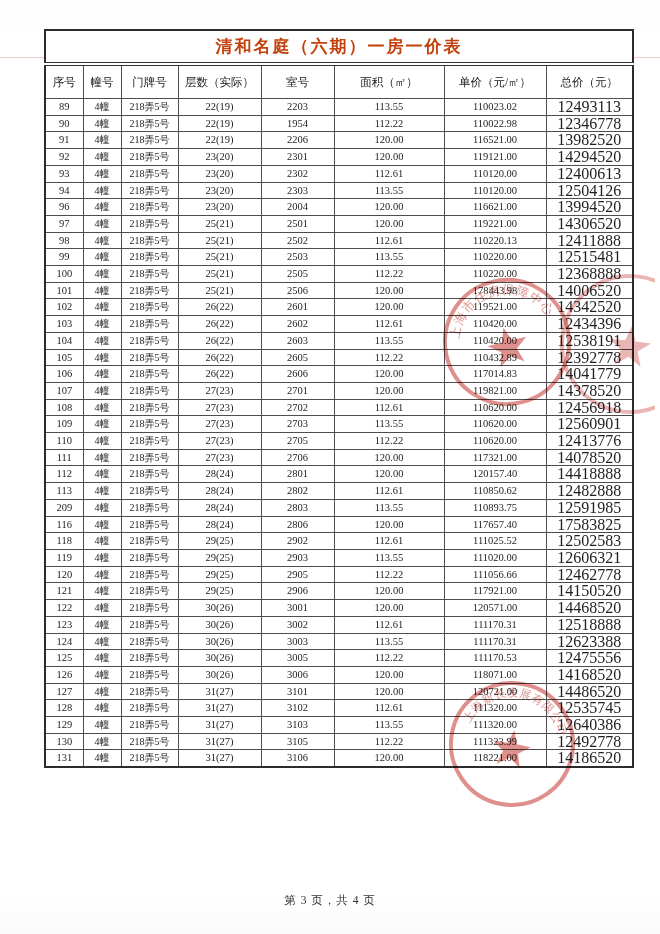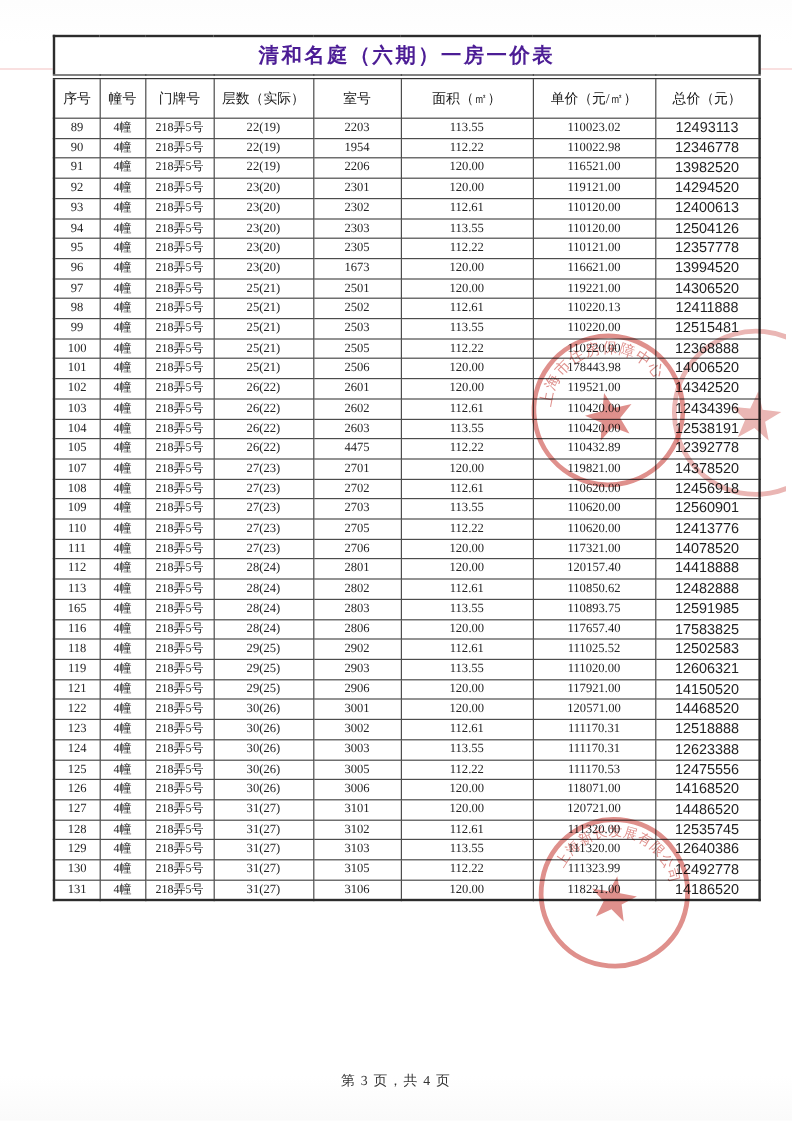--- a/index.html
+++ b/index.html
@@ -27,7 +27,7 @@
   }
   tr.title-row td{
     height:31px;font-size:17px;font-weight:bold;letter-spacing:2px;
-    border-bottom:4px double #333;color:#4c1d95;
+    border-bottom:4px double #333;color:#c2410c;
   }
   tr.header-row th{
     height:32px;font-size:11.5px;font-weight:normal;color:#1b1b1b;

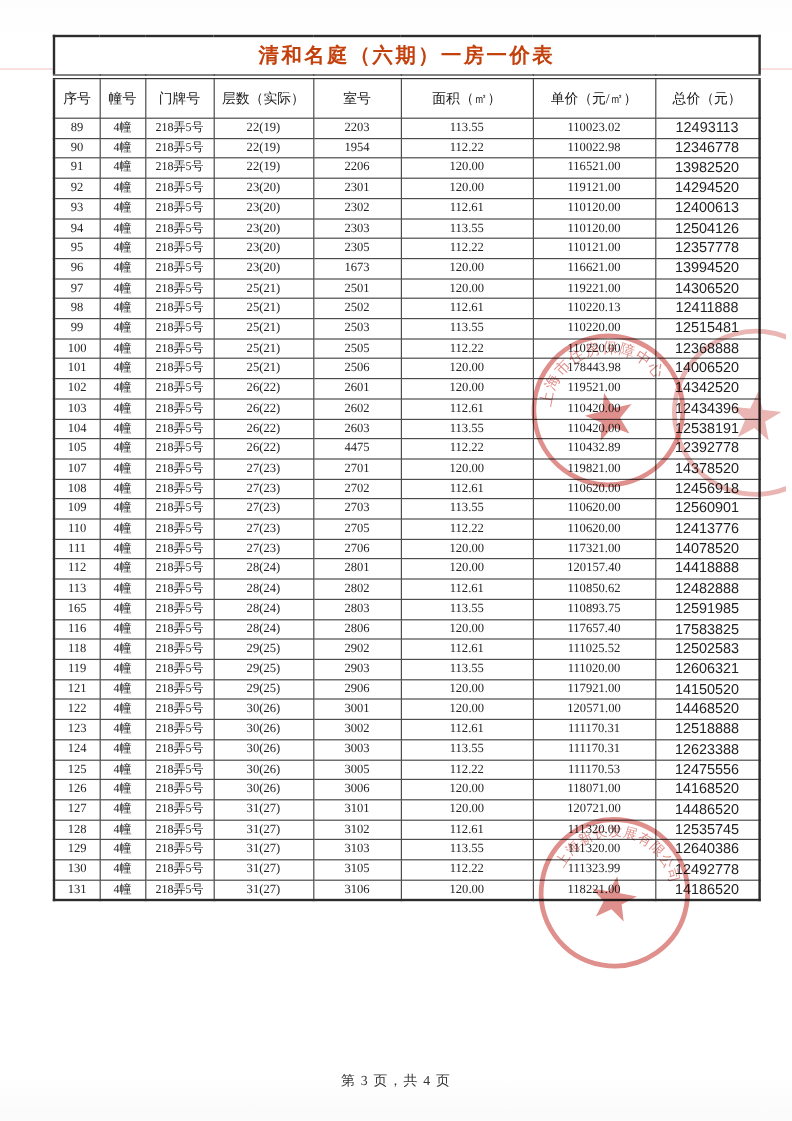--- a/index.html
+++ b/index.html
@@ -36,8 +36,8 @@
     height:15.7px;font-size:10.5px;line-height:15.7px;color:#242424;
   }
   tr.data-row td.c-total{
-    font-family:Liberation Sans, sans-serif;
-    font-size:12px;color:#1f1f1f;
+    font-family:Liberation Serif, serif;
+    font-size:16px;color:#1f1f1f;
   }
   tr.data-row td.c-building,tr.data-row td.c-address{font-size:10px;}
   .footer{

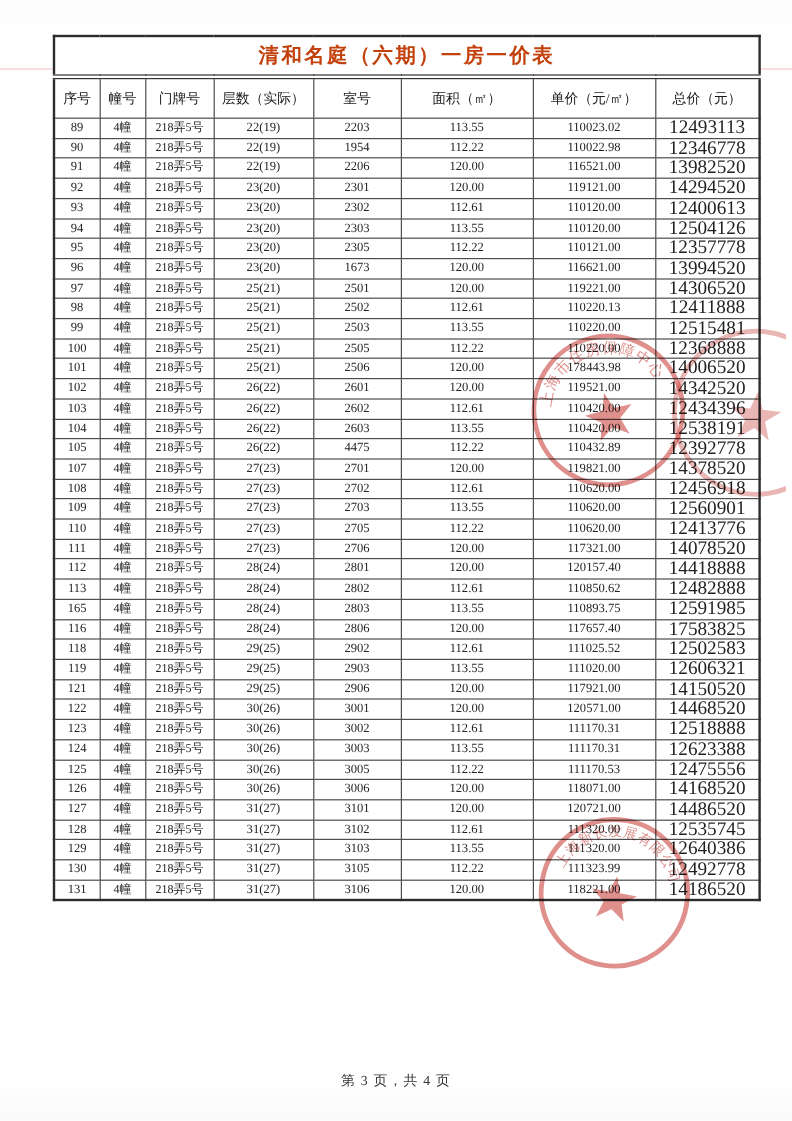--- a/index.html
+++ b/index.html
@@ -142,16 +142,6 @@
           <td class="c-total">12504126</td>
         </tr>
         <tr class="data-row">
-          <td class="c-seq">95</td>
-          <td class="c-building">4幢</td>
-          <td class="c-address">218弄5号</td>
-          <td class="c-floor">23(20)</td>
-          <td class="c-room">2305</td>
-          <td class="c-area">112.22</td>
-          <td class="c-unit">110121.00</td>
-          <td class="c-total">12357778</td>
-        </tr>
-        <tr class="data-row">
           <td class="c-seq">96</td>
           <td class="c-building">4幢</td>
           <td class="c-address">218弄5号</td>

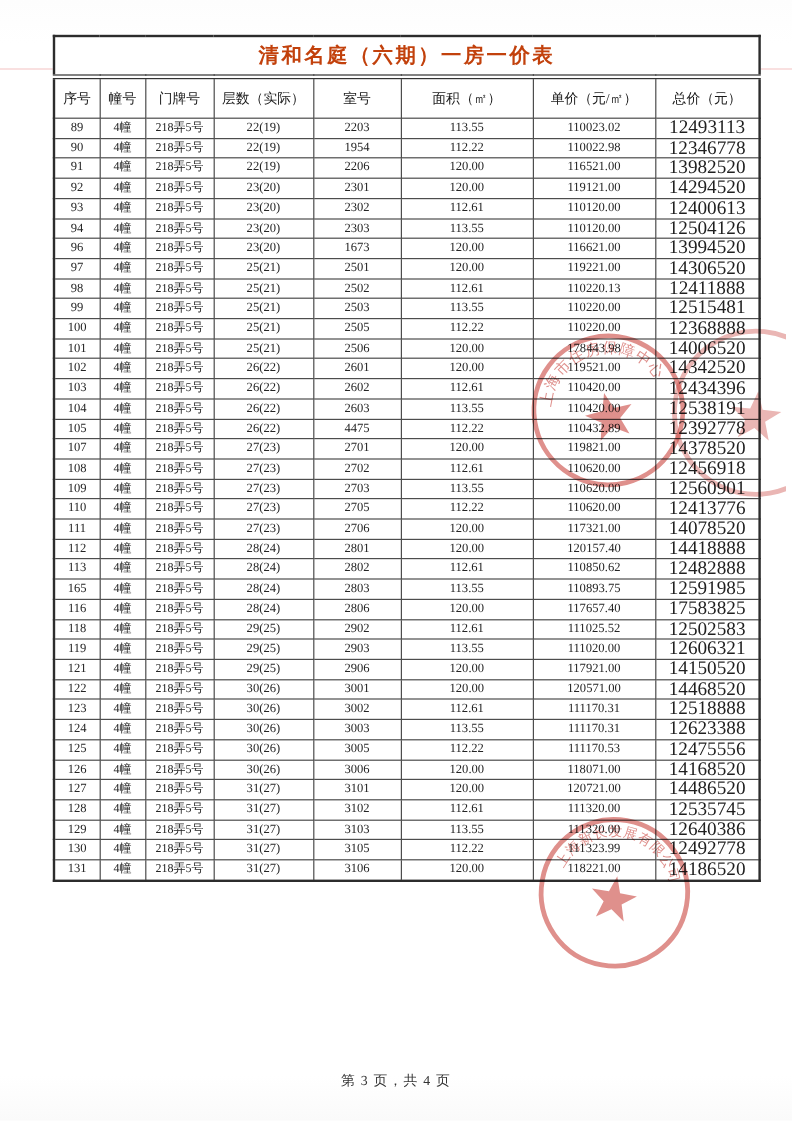--- a/index.html
+++ b/index.html
@@ -146,7 +146,7 @@
           <td class="c-building">4幢</td>
           <td class="c-address">218弄5号</td>
           <td class="c-floor">23(20)</td>
-          <td class="c-room">1673</td>
+          <td class="c-room">2004</td>
           <td class="c-area">120.00</td>
           <td class="c-unit">116621.00</td>
           <td class="c-total">13994520</td>

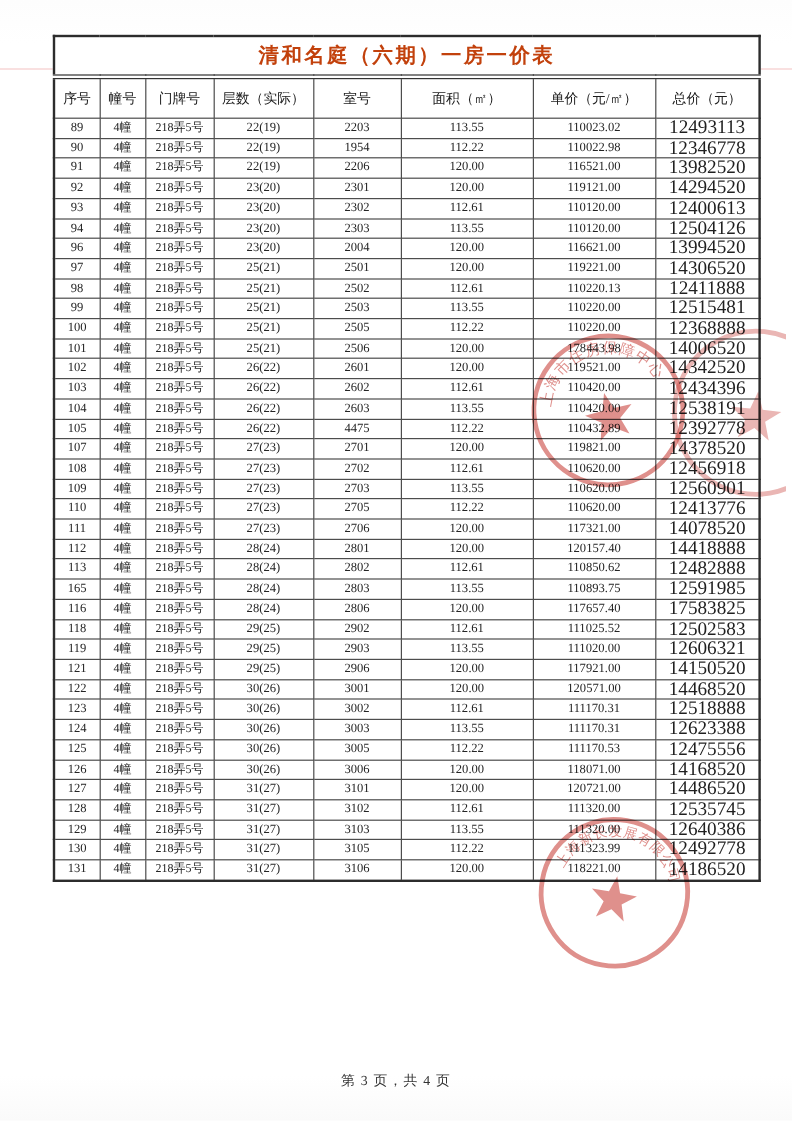--- a/index.html
+++ b/index.html
@@ -236,7 +236,7 @@
           <td class="c-building">4幢</td>
           <td class="c-address">218弄5号</td>
           <td class="c-floor">26(22)</td>
-          <td class="c-room">4475</td>
+          <td class="c-room">2605</td>
           <td class="c-area">112.22</td>
           <td class="c-unit">110432.89</td>
           <td class="c-total">12392778</td>

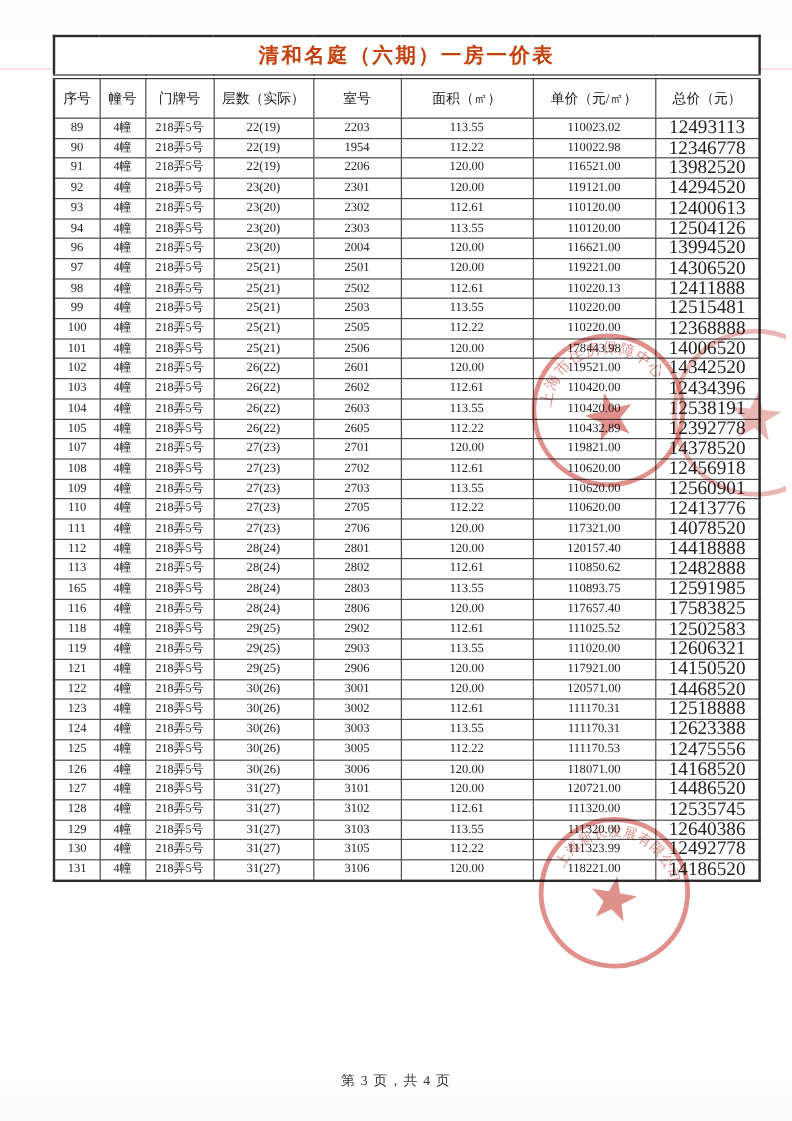--- a/index.html
+++ b/index.html
@@ -242,6 +242,16 @@
           <td class="c-total">12392778</td>
         </tr>
         <tr class="data-row">
+          <td class="c-seq">106</td>
+          <td class="c-building">4幢</td>
+          <td class="c-address">218弄5号</td>
+          <td class="c-floor">26(22)</td>
+          <td class="c-room">2606</td>
+          <td class="c-area">120.00</td>
+          <td class="c-unit">117014.83</td>
+          <td class="c-total">14041779</td>
+        </tr>
+        <tr class="data-row">
           <td class="c-seq">107</td>
           <td class="c-building">4幢</td>
           <td class="c-address">218弄5号</td>

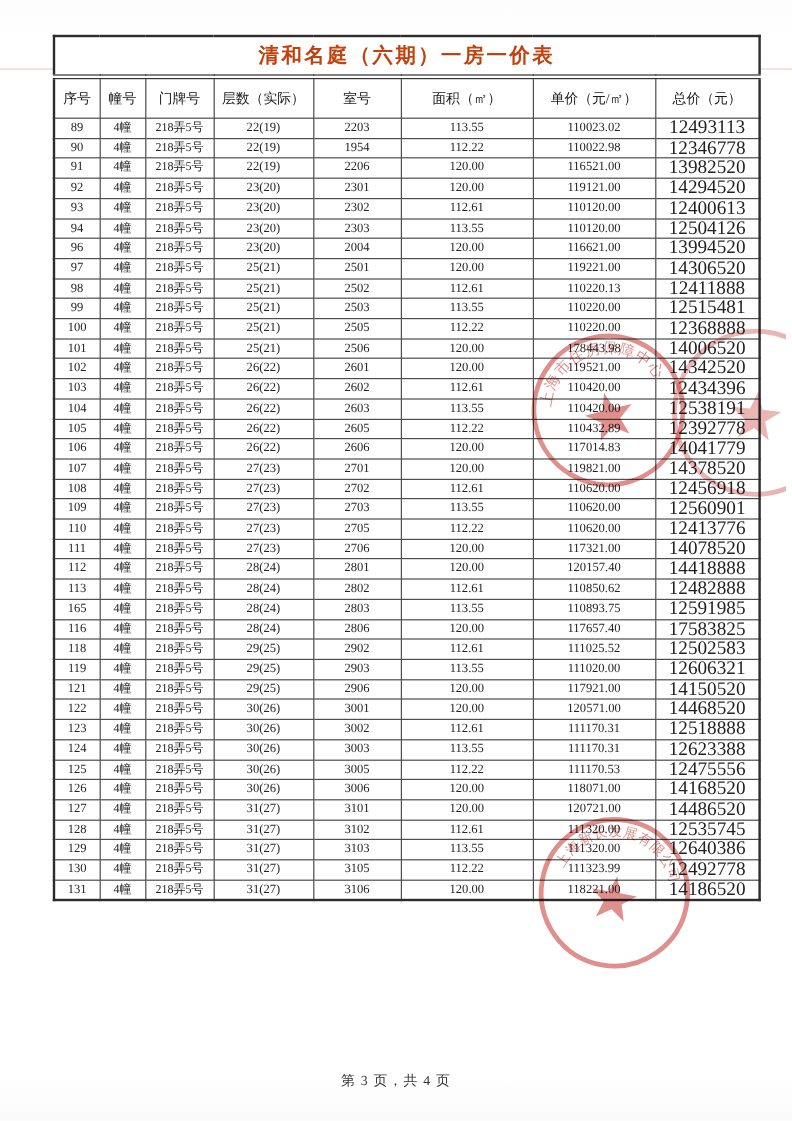--- a/index.html
+++ b/index.html
@@ -322,7 +322,7 @@
           <td class="c-total">12482888</td>
         </tr>
         <tr class="data-row">
-          <td class="c-seq">165</td>
+          <td class="c-seq">209</td>
           <td class="c-building">4幢</td>
           <td class="c-address">218弄5号</td>
           <td class="c-floor">28(24)</td>

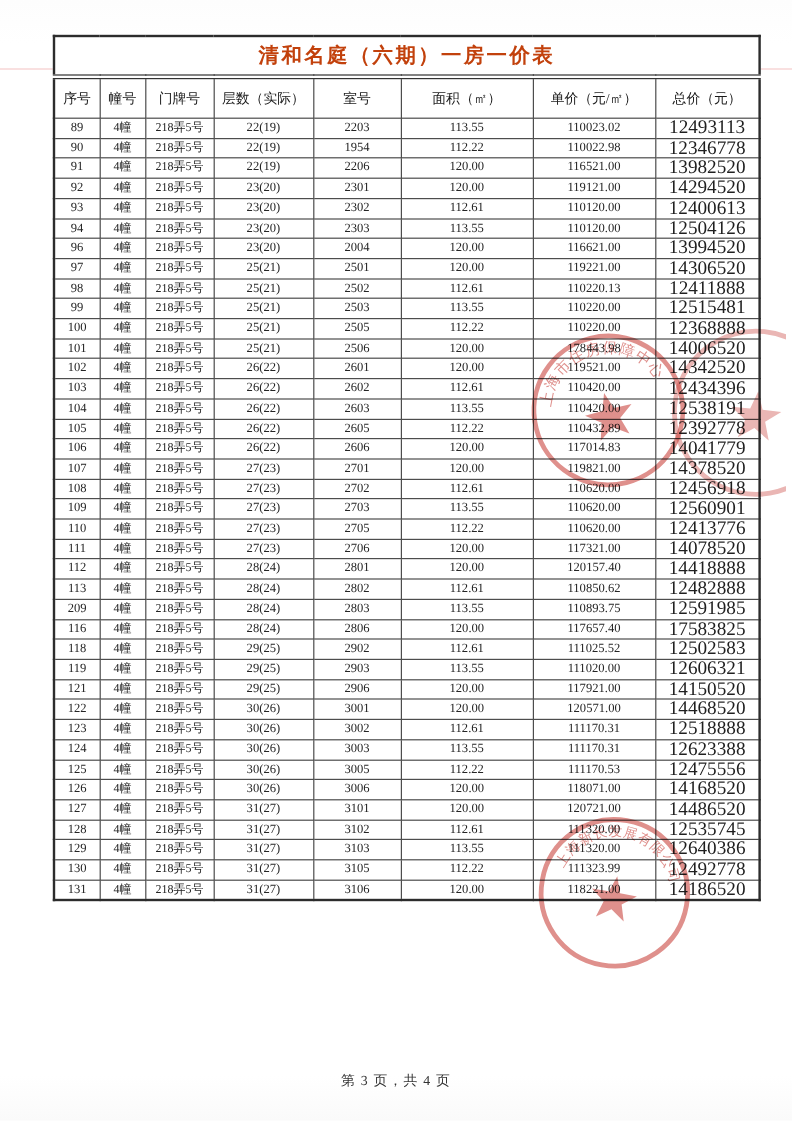--- a/index.html
+++ b/index.html
@@ -362,6 +362,16 @@
           <td class="c-total">12606321</td>
         </tr>
         <tr class="data-row">
+          <td class="c-seq">120</td>
+          <td class="c-building">4幢</td>
+          <td class="c-address">218弄5号</td>
+          <td class="c-floor">29(25)</td>
+          <td class="c-room">2905</td>
+          <td class="c-area">112.22</td>
+          <td class="c-unit">111056.66</td>
+          <td class="c-total">12462778</td>
+        </tr>
+        <tr class="data-row">
           <td class="c-seq">121</td>
           <td class="c-building">4幢</td>
           <td class="c-address">218弄5号</td>

